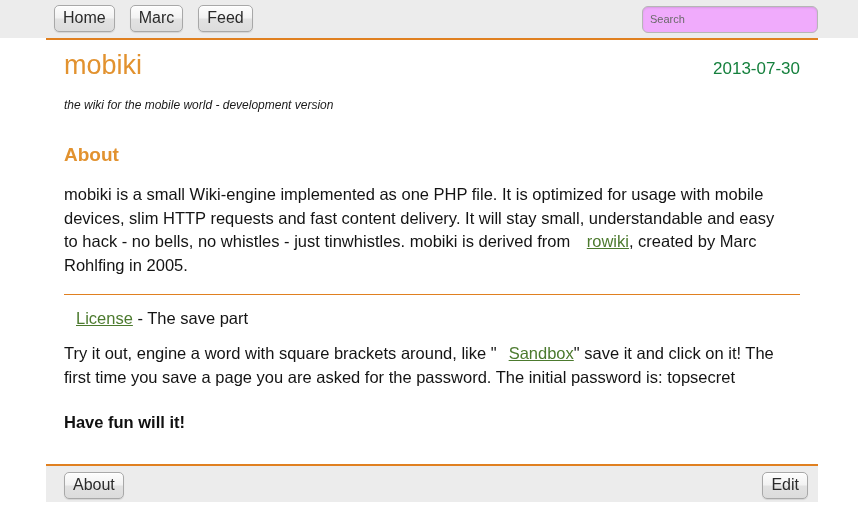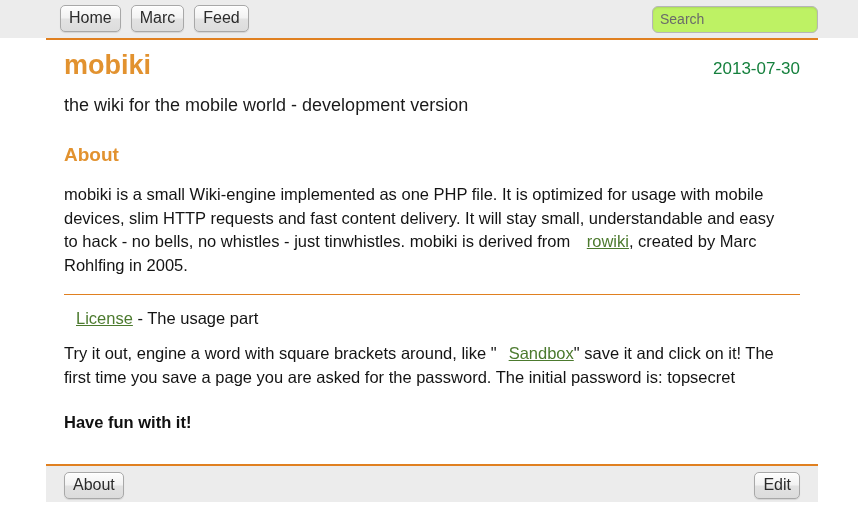--- a/index.html
+++ b/index.html
@@ -42,10 +42,10 @@
   }
   .nav-left {
     position: absolute;
-    left: 14px;
+    left: 8px;
     top: 5px;
     display: flex;
-    gap: 10px;
+    gap: 15px;
     align-items: center;
     justify-content: space-between;
   }

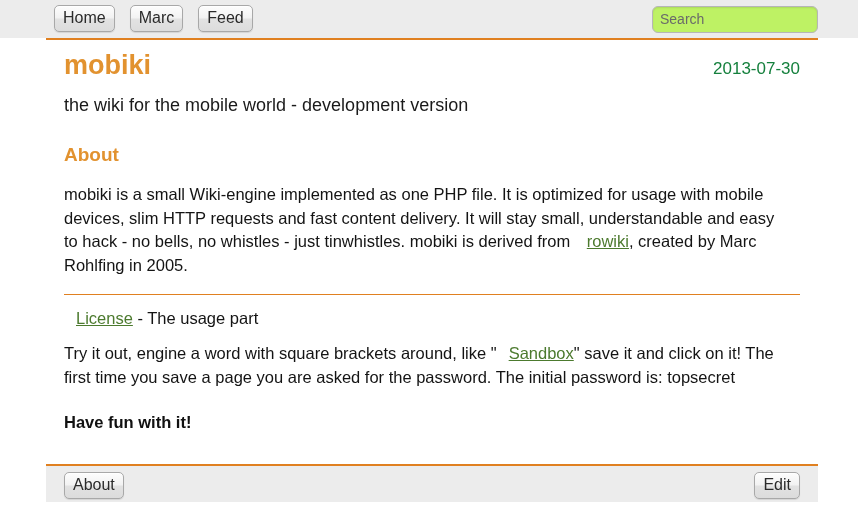--- a/index.html
+++ b/index.html
@@ -73,13 +73,13 @@
   .search-input {
     width: 150px;
     font-family: "Liberation Sans", sans-serif;
-    font-size: 14px;
+    font-size: 11px;
     line-height: 18px;
     color: #6a6a6a;
-    padding: 3px 7px 4px 7px;
+    padding: 3px 17px 4px 7px;
     border: 1px solid #b6b6b6;
     border-radius: 6px;
-    background: #bef264;
+    background: #f0abfc;
     outline: none;
     box-shadow: 0 1px 2px rgba(0,0,0,0.10) inset;
     box-sizing: content-box;

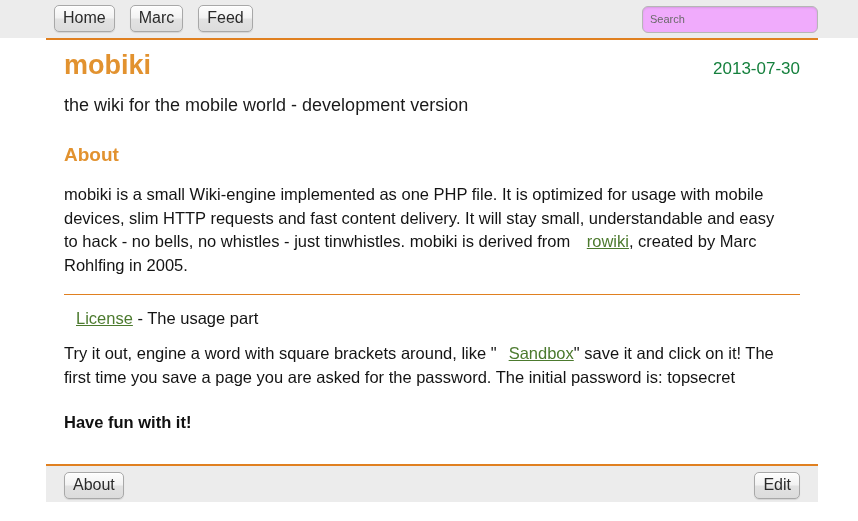--- a/index.html
+++ b/index.html
@@ -130,7 +130,7 @@
   }
   .site-title {
     font-size: 27px;
-    font-weight: bold;
+    font-weight: normal;
     color: #e2922f;
     letter-spacing: 0px;
     line-height: 32px;

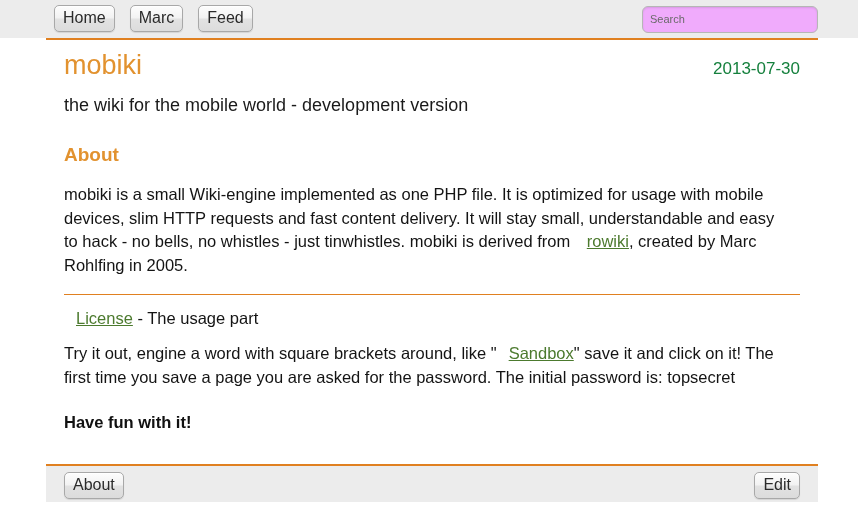--- a/index.html
+++ b/index.html
@@ -143,7 +143,8 @@
 
   .tagline {
     margin-top: 14px;
-    font-size: 18px;
+    font-size: 12px;
+    font-style: italic;
     color: #1a1a1a;
     line-height: 20px;
   }

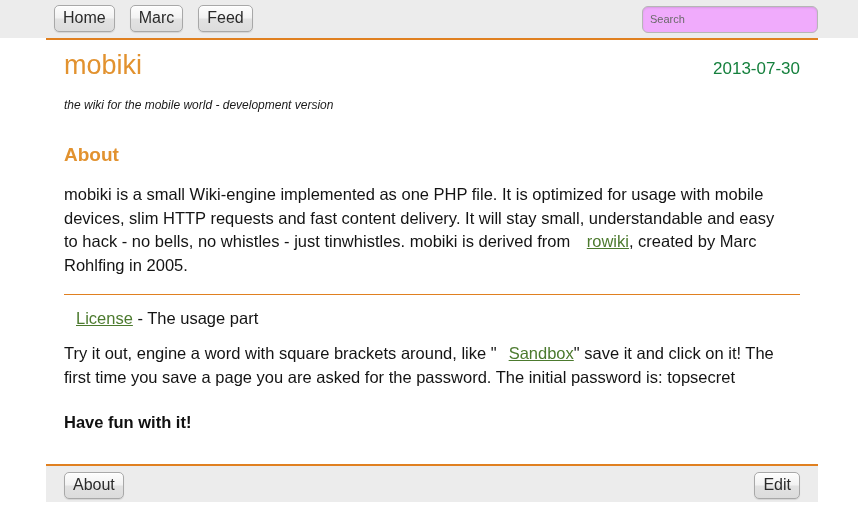--- a/index.html
+++ b/index.html
@@ -261,7 +261,7 @@
       <hr class="rule">
 
       <div class="linklist">
-        <div><a class="wlink" href="#">License</a><span> - The usage part</span></div>
+        <div><a class="wlink" href="#">License</a><span> - The save part</span></div>
       </div>
 
       <p class="para tight"><span>Try it out, engine a word with square brackets around, like "</span><a class="wlink" href="#">Sandbox</a><span>" save it and click on it! The first time you save a page you are asked for the password. The initial password is: topsecret</span></p>

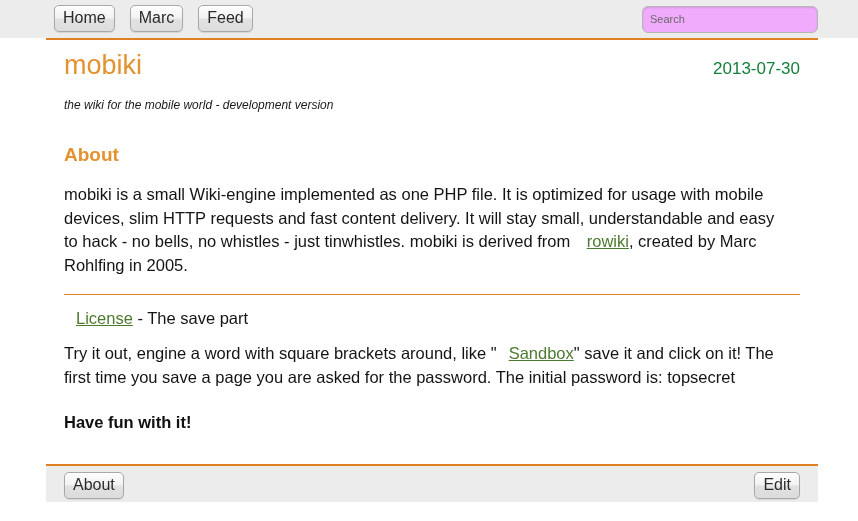--- a/index.html
+++ b/index.html
@@ -266,7 +266,7 @@
 
       <p class="para tight"><span>Try it out, engine a word with square brackets around, like "</span><a class="wlink" href="#">Sandbox</a><span>" save it and click on it! The first time you save a page you are asked for the password. The initial password is: topsecret</span></p>
 
-      <div class="bold-note">Have fun with it!</div>
+      <div class="bold-note">Have fun will it!</div>
 
     </div>
   </div>

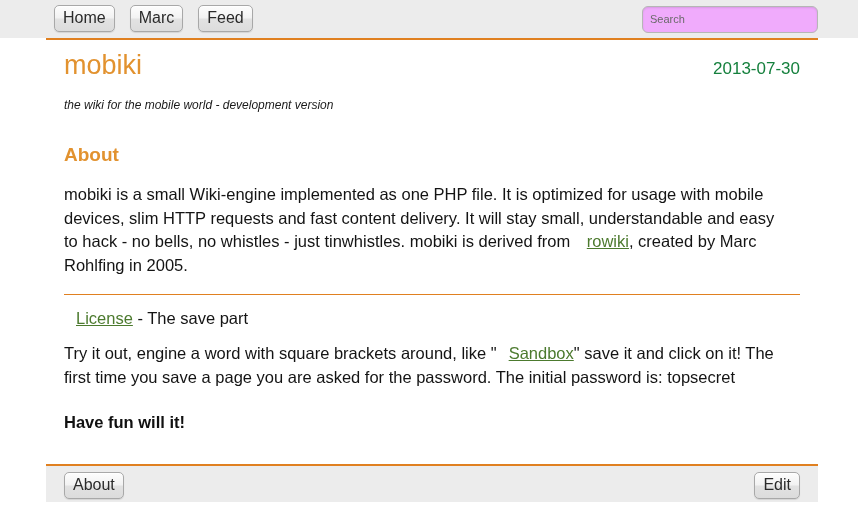--- a/index.html
+++ b/index.html
@@ -216,7 +216,7 @@
   }
   .footer .btn-edit {
     position: absolute;
-    right: 18px;
+    right: 10px;
     top: 6px;
   }
 </style>

